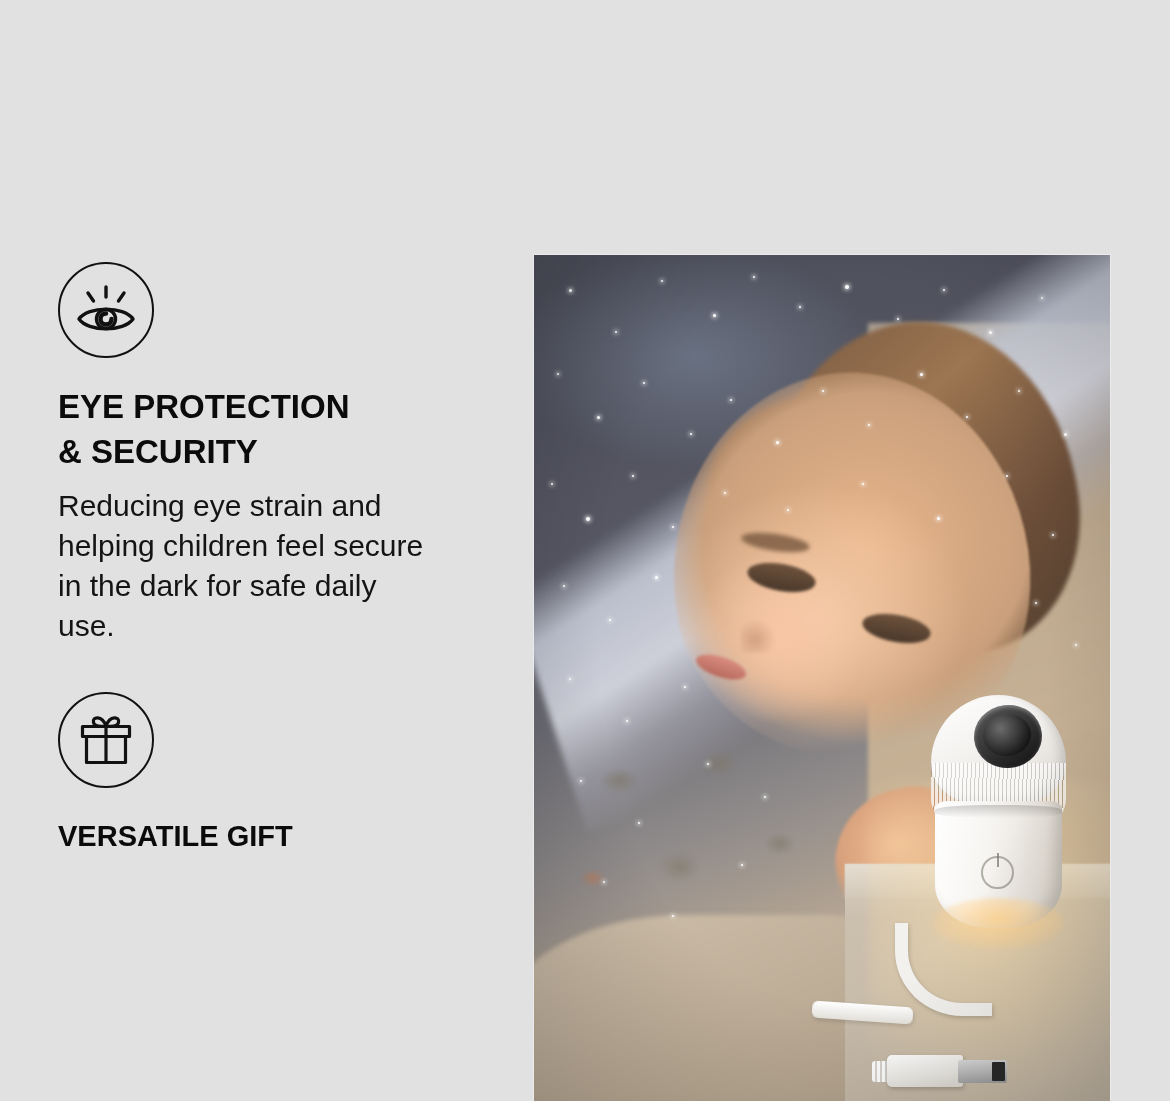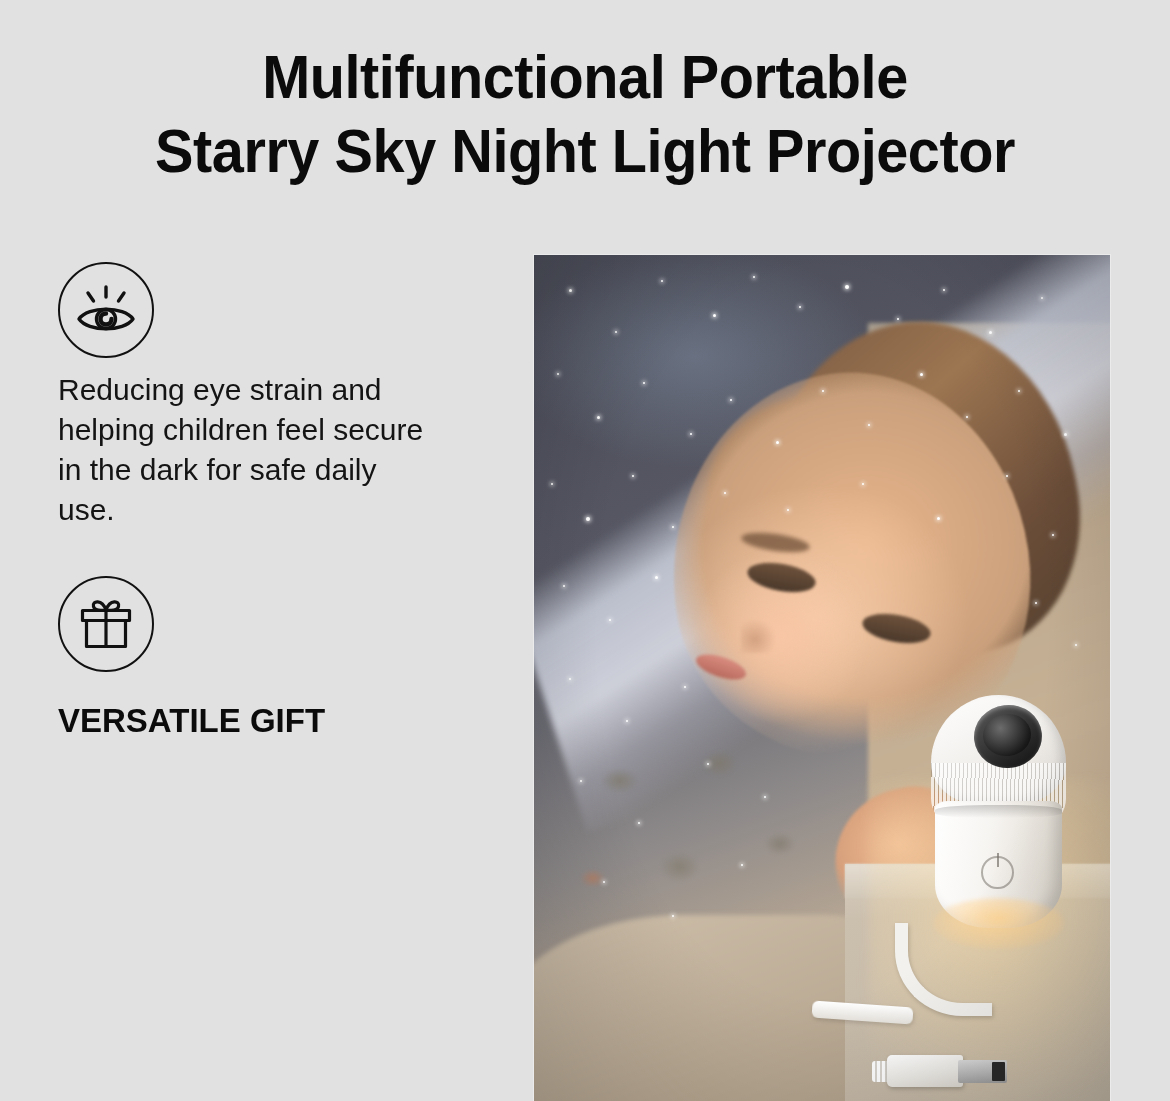--- a/index.html
+++ b/index.html
@@ -303,10 +303,6 @@
 
 <div class="page">
 
-  <div class="title-wrap">
-    <span class="title-line">Multifunctional Portable</span>
-    <span class="title-line">Starry Sky Night Light Projector</span>
-  </div>
 
   <div class="left-col">
 

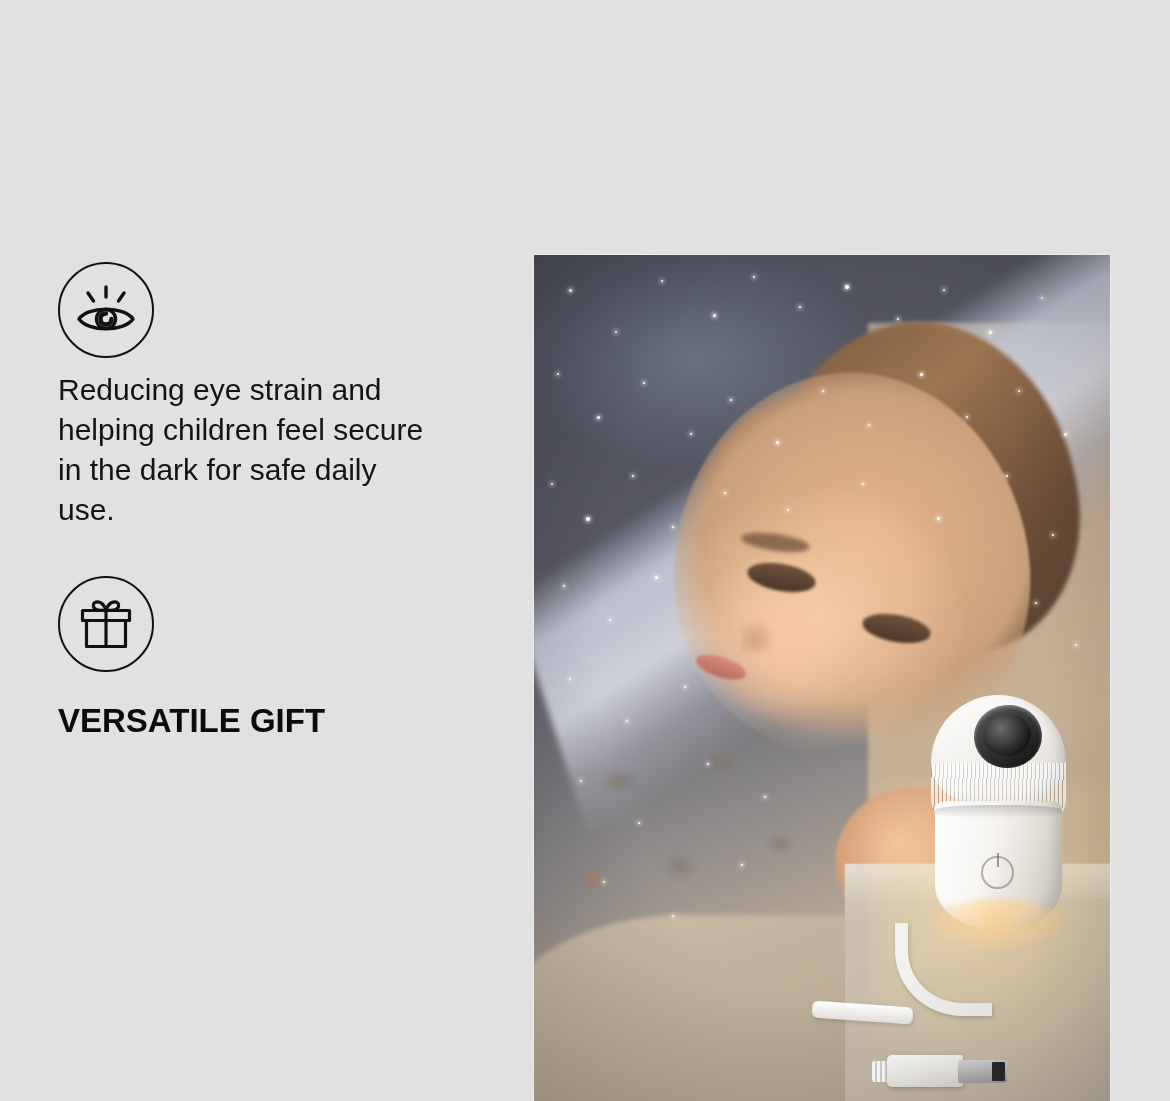--- a/index.html
+++ b/index.html
@@ -317,6 +317,8 @@
           <path d="M31 30.5 a5.5 5.5 0 1 0 5.5 5.5" stroke-width="4.4"></path>
         </svg>
       </div>
+      <div class="feature-heading">EYE PROTECTION
+&amp;  SECURITY</div>
       <div class="feature-body">Reducing eye strain and
 helping children feel secure
 in the dark for safe daily

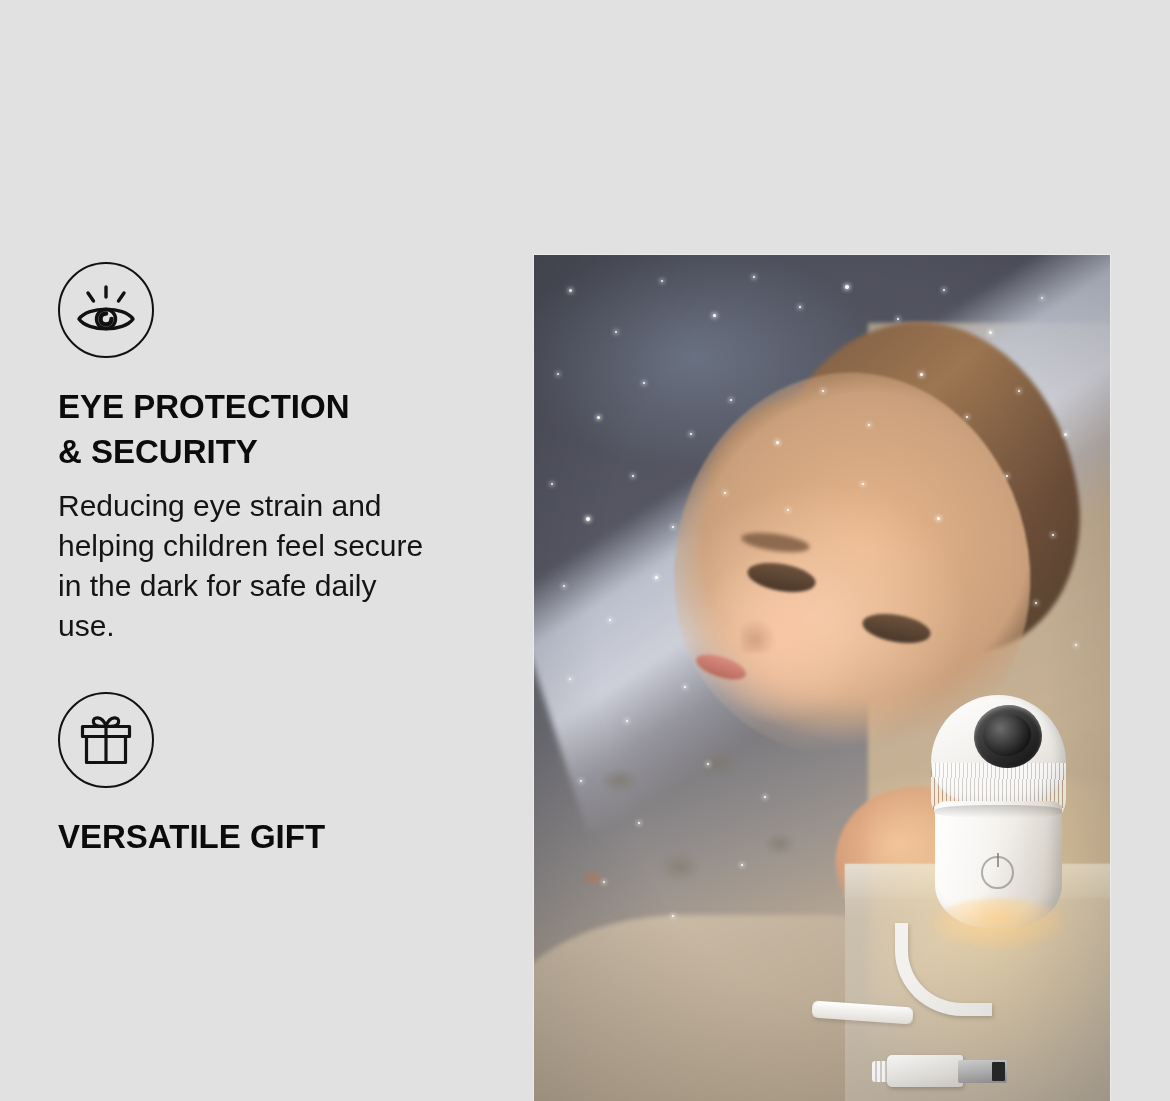--- a/index.html
+++ b/index.html
@@ -58,7 +58,7 @@
     color:#141414;
     white-space:pre-line;
   }
-  .feature-2 .feature-heading{font-size:33px;}
+  .feature-2 .feature-heading{font-size:29px;}
 
   
   .photo{

